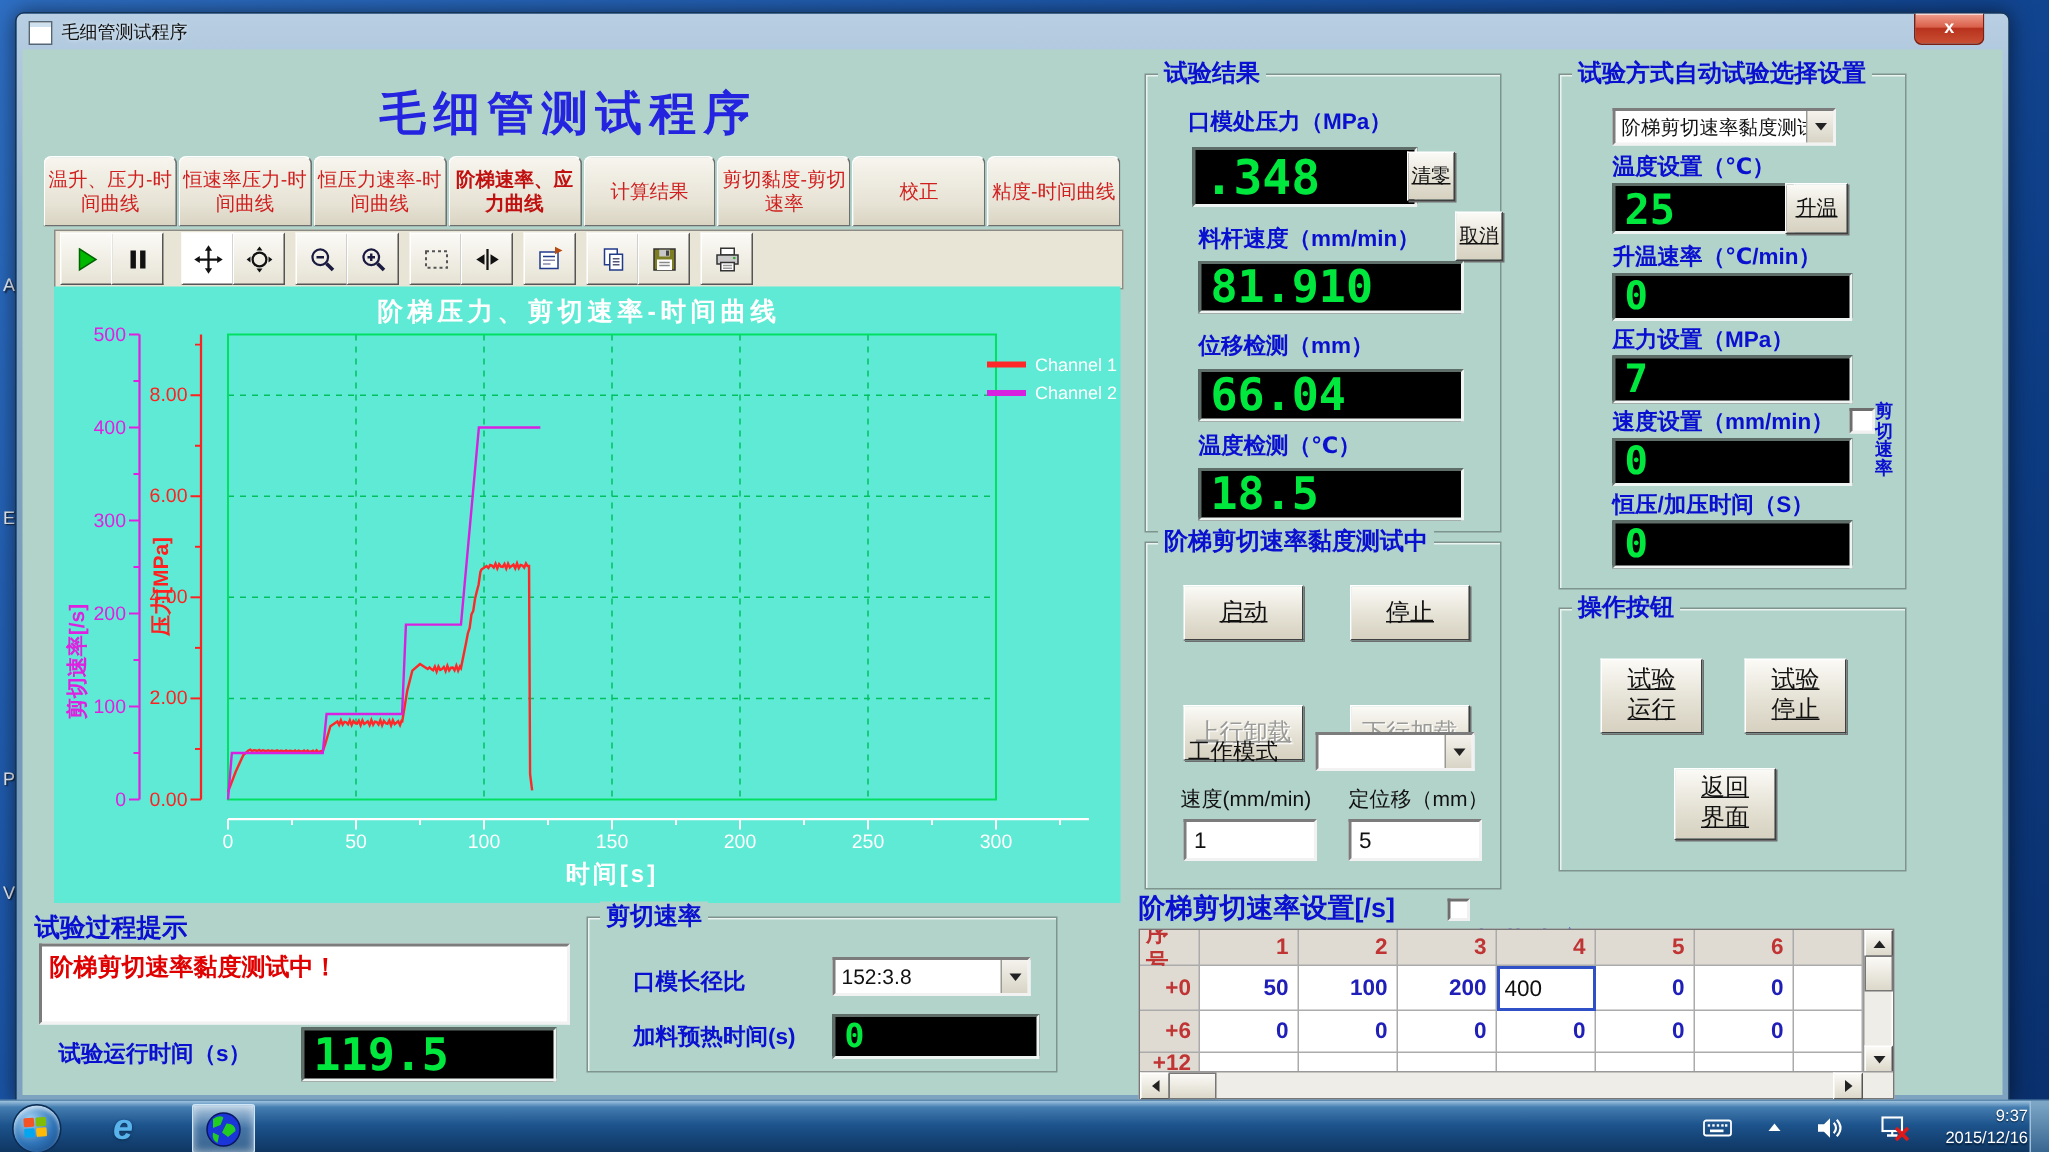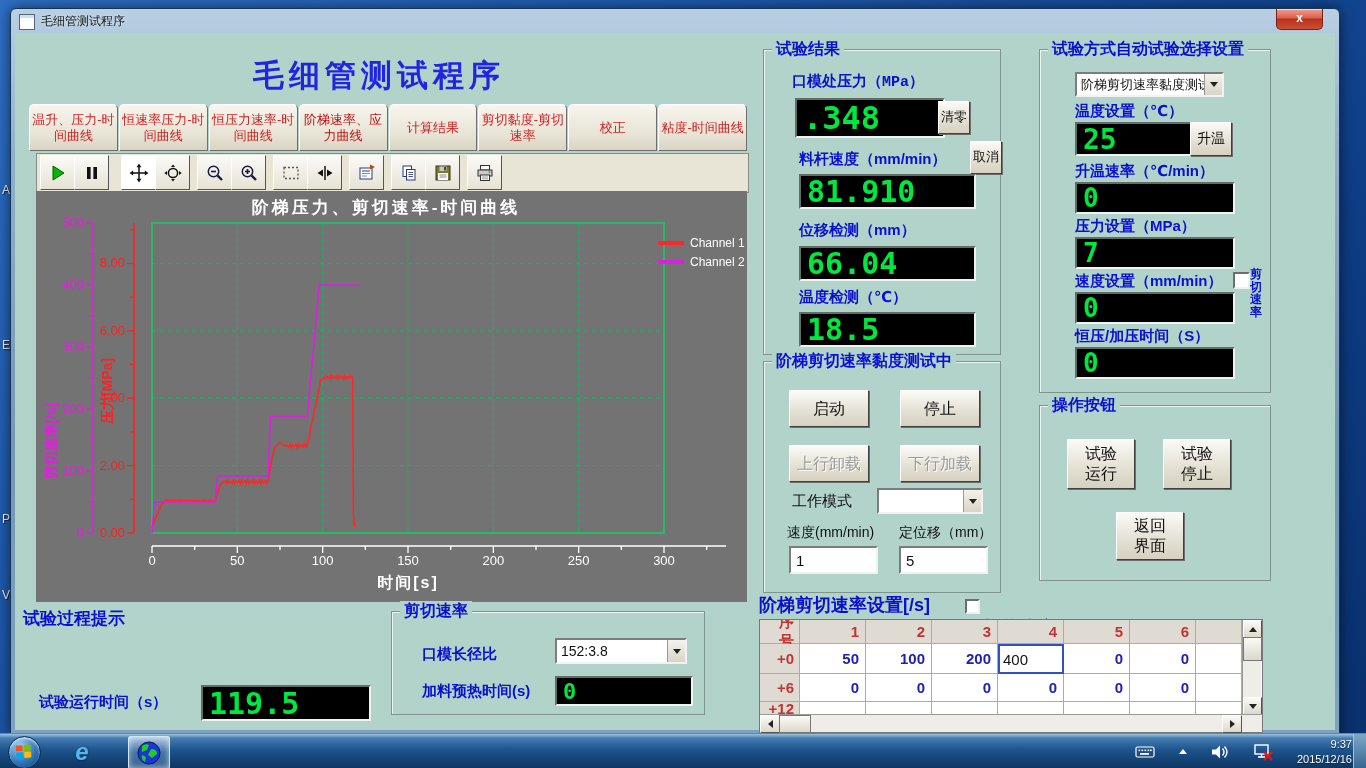--- a/index.html
+++ b/index.html
@@ -325,7 +325,7 @@
 
       <div class="panel" style="left:748px;top:16px;width:236px;height:304px;">
         <span class="panel-title">试验结果</span>
-        <span class="glabel" style="left:28px;top:22px;font-family:Liberation Mono, monospace;">口模处压力（MPa）</span>
+        <span class="glabel" style="left:28px;top:22px;">口模处压力（MPa）</span>
         <div class="display" style="left:31px;top:48px;width:140px;height:36px;font-size:32px;">.348</div>
         <div class="btn3d" style="left:174px;top:51px;width:30px;height:31px;font-size:13px;">清零</div>
         <div class="btn3d" style="left:206px;top:51px;width:30px;height:31px;font-size:13px;margin-top:40px;">取消</div>

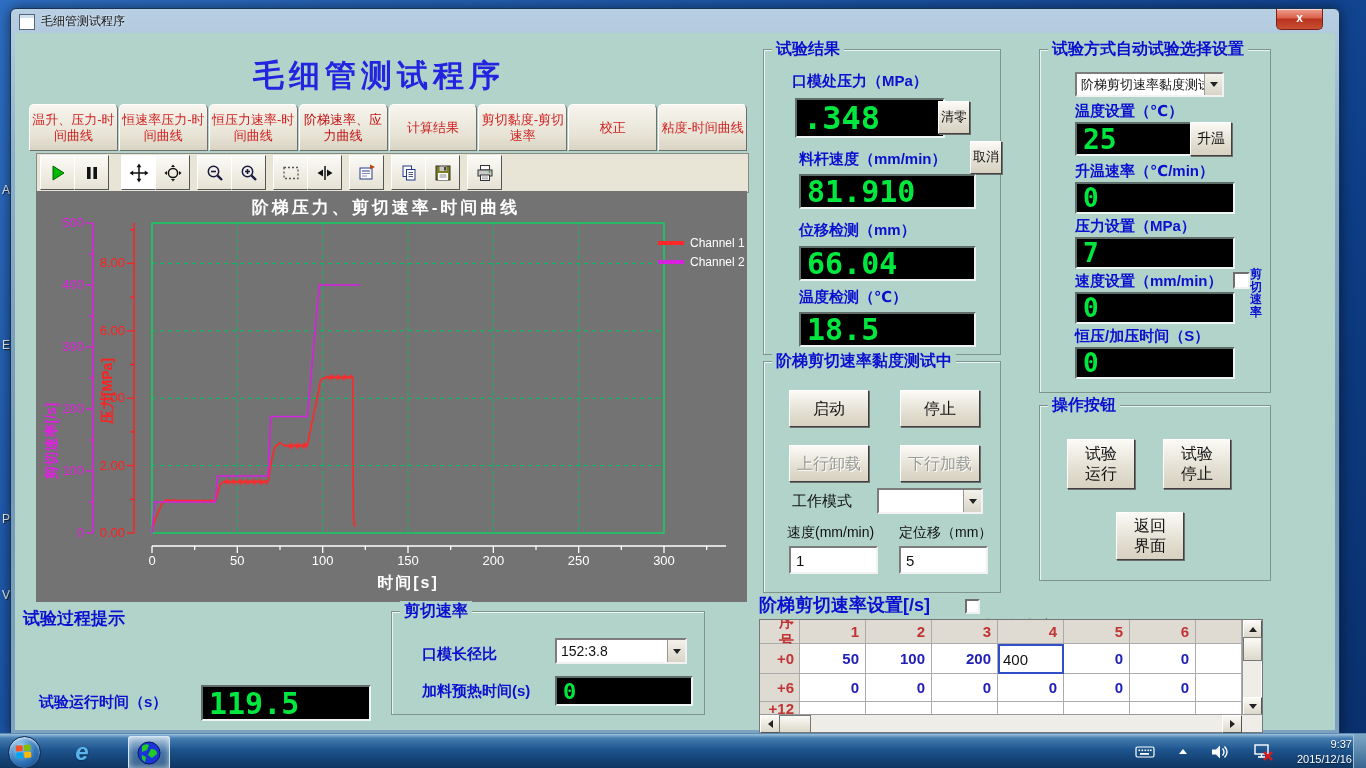--- a/index.html
+++ b/index.html
@@ -57,7 +57,7 @@
     border:1px solid #6e6e6e;border-top-color:#fff;border-left-color:#fff;
     border-radius:5px 5px 0 0;color:#cf1f1f;font-size:13px;line-height:1.2;
     display:flex;align-items:center;justify-content:center;text-align:center;cursor:pointer;padding:1px 2px;}
-  .tab.active{font-weight:normal;color:#c01010;}
+  .tab.active{font-weight:bold;color:#c01010;}
   .toolbar-strip{position:absolute;left:21px;top:120px;width:711px;height:38px;
     background:#e9e5d6;border:1px solid #8b8b85;}
   .tool-btn{position:absolute;top:1px;width:33px;height:33px;

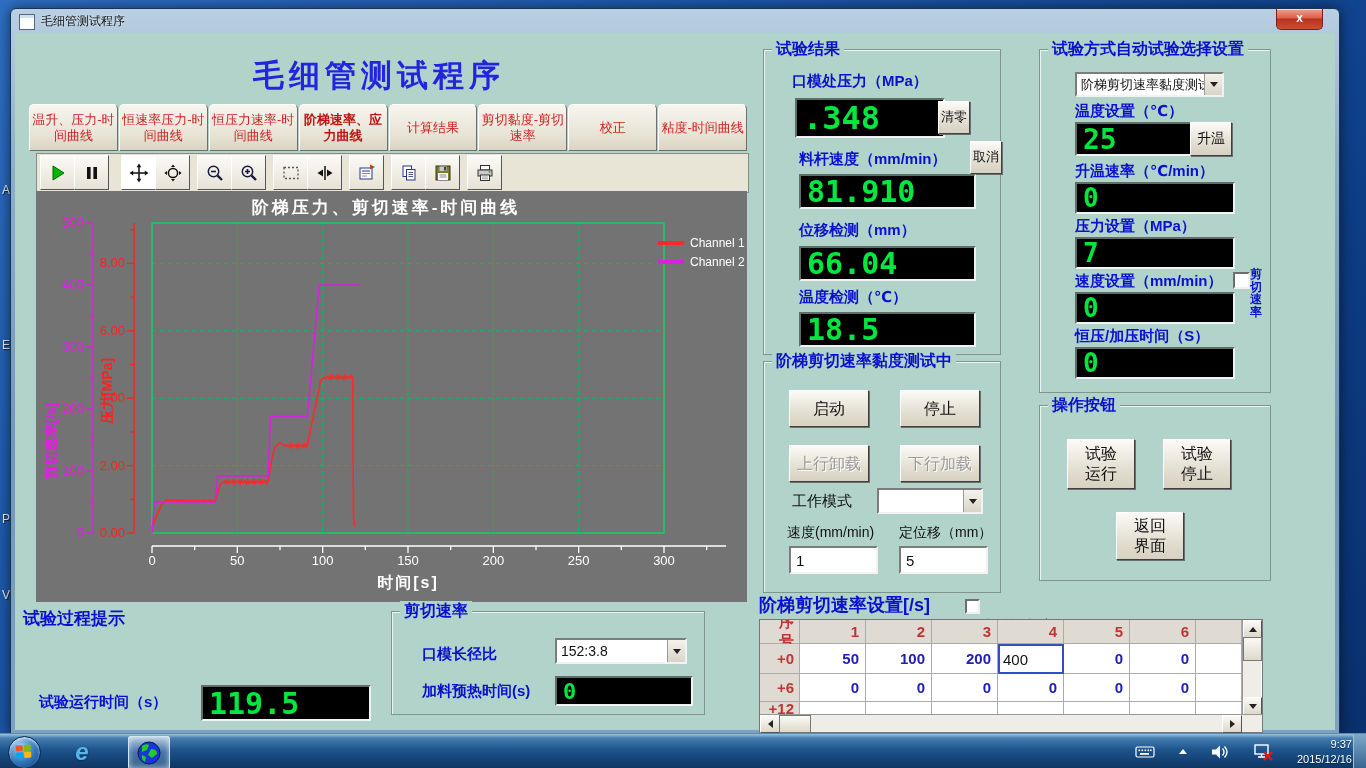--- a/index.html
+++ b/index.html
@@ -35,7 +35,7 @@
     border:1px solid #404040;border-top-color:#fff;border-left-color:#fff;
     box-shadow:1px 1px 0 #6e6e6e;color:#111;font-size:16px;
     display:flex;align-items:center;justify-content:center;text-align:left;
-    white-space:pre-line;line-height:1.25;cursor:pointer;}
+    white-space:pre-line;line-height:1.25;cursor:pointer;text-decoration:underline;}
   .btn3d.disabled{color:#9a9a97;text-shadow:1px 1px 0 #fff;cursor:default;}
   .select{position:absolute;background:#fff;border:2px solid;border-color:#7c7c7c #f2f2f2 #f2f2f2 #7c7c7c;
     display:flex;align-items:center;font-size:14px;color:#111;cursor:pointer;}

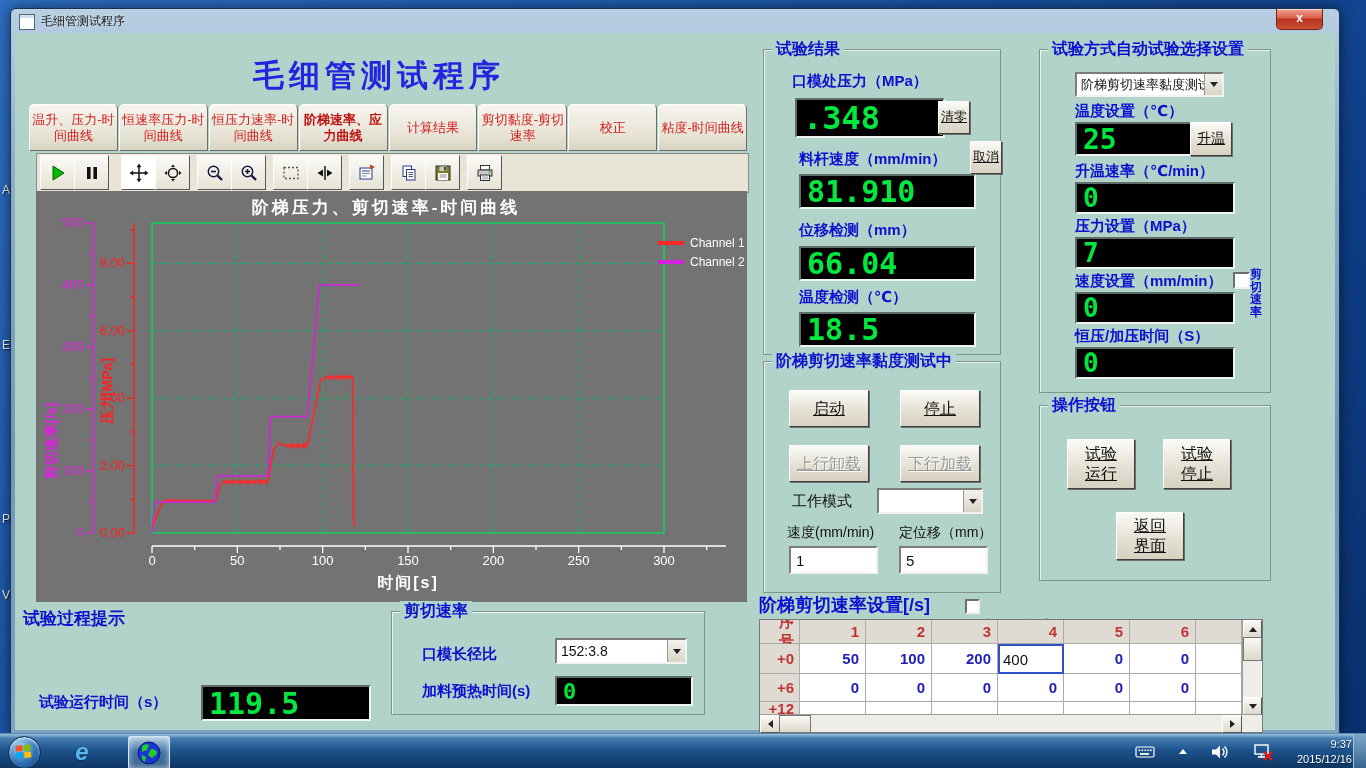--- a/index.html
+++ b/index.html
@@ -65,7 +65,7 @@
     border-top-color:#fff;border-left-color:#fff;display:flex;align-items:center;justify-content:center;cursor:pointer;}
   .tool-btn.pressed{background:#fff;border-color:#fff #555 #555 #fff;}
   
-  #chart-box{position:absolute;left:21px;top:158px;width:711px;height:411px;background:#737373;}
+  #chart-box{position:absolute;left:21px;top:158px;width:711px;height:411px;background:#5eead4;}
   
   #table-wrap{position:absolute;left:744px;top:586px;width:502px;height:112px;background:#fff;
     border:1px solid #777;}

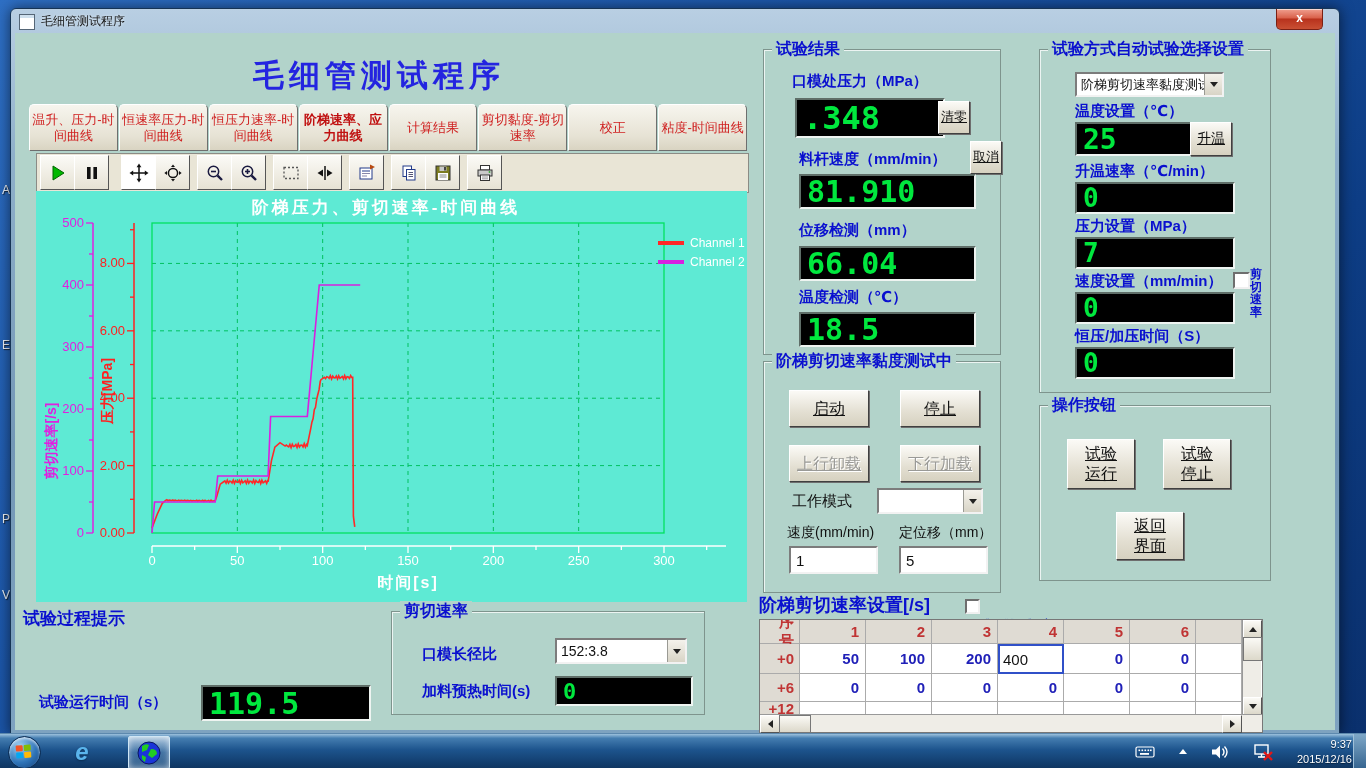--- a/index.html
+++ b/index.html
@@ -36,7 +36,7 @@
     box-shadow:1px 1px 0 #6e6e6e;color:#111;font-size:16px;
     display:flex;align-items:center;justify-content:center;text-align:left;
     white-space:pre-line;line-height:1.25;cursor:pointer;text-decoration:underline;}
-  .btn3d.disabled{color:#9a9a97;text-shadow:1px 1px 0 #fff;cursor:default;}
+  .btn3d.disabled{color:#9a9a97;text-shadow:1px 1px 0 #fff;cursor:default;margin-top:25px;}
   .select{position:absolute;background:#fff;border:2px solid;border-color:#7c7c7c #f2f2f2 #f2f2f2 #7c7c7c;
     display:flex;align-items:center;font-size:14px;color:#111;cursor:pointer;}
   .select .val{flex:1;padding-left:4px;overflow:hidden;white-space:nowrap;}

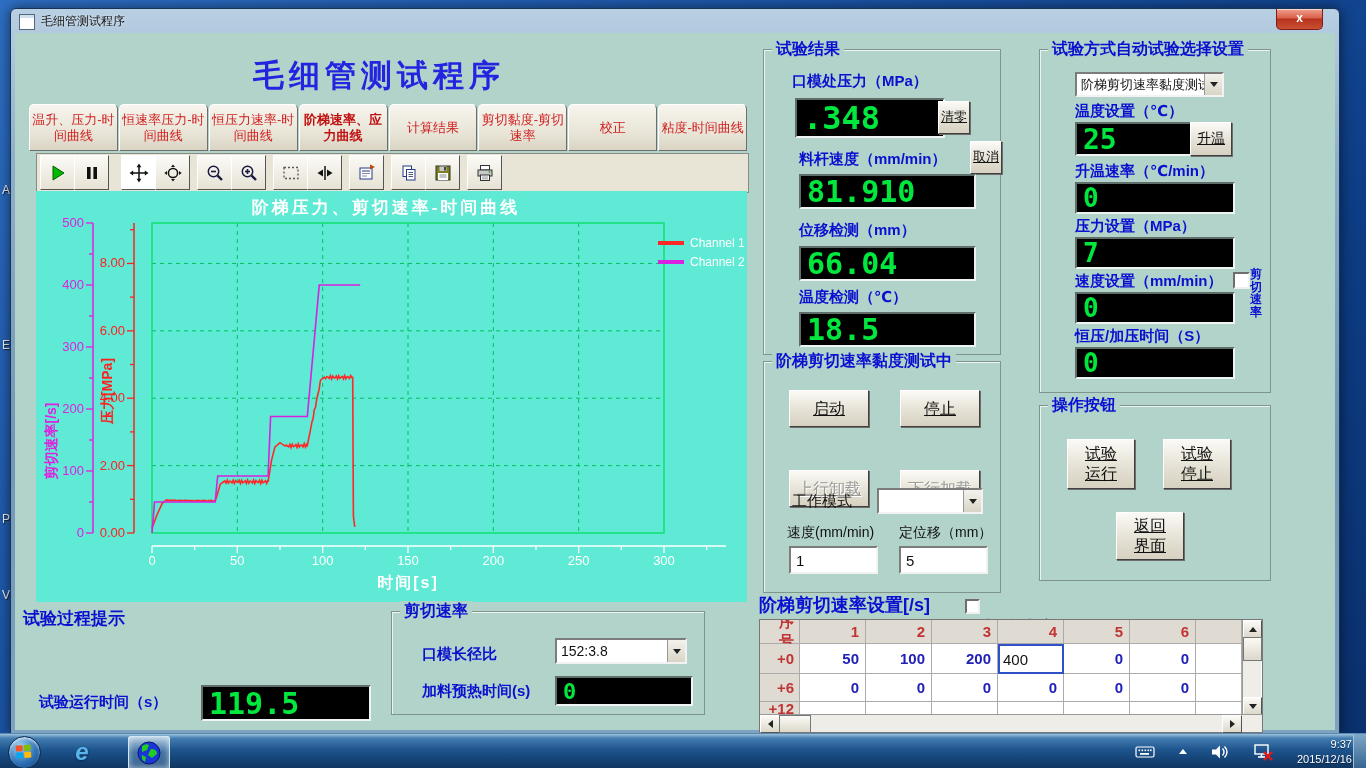--- a/index.html
+++ b/index.html
@@ -413,7 +413,7 @@
       <div id="table-wrap">
         <div id="grid">
             <div class="trow" style="top: 0px; height: 24px;">
-              <div class="tcell hdr" style="width: 40px; height: 24px; justify-content: flex-start; padding-left: 19px;">序号</div>
+              <div class="tcell hdr" style="width: 40px; height: 24px; justify-content: flex-start; padding-left: 4px;">序号</div>
               <div class="tcell hdr" style="width: 66px; height: 24px;">1</div>
               <div class="tcell hdr" style="width: 66px; height: 24px;">2</div>
               <div class="tcell hdr" style="width: 66px; height: 24px;">3</div>

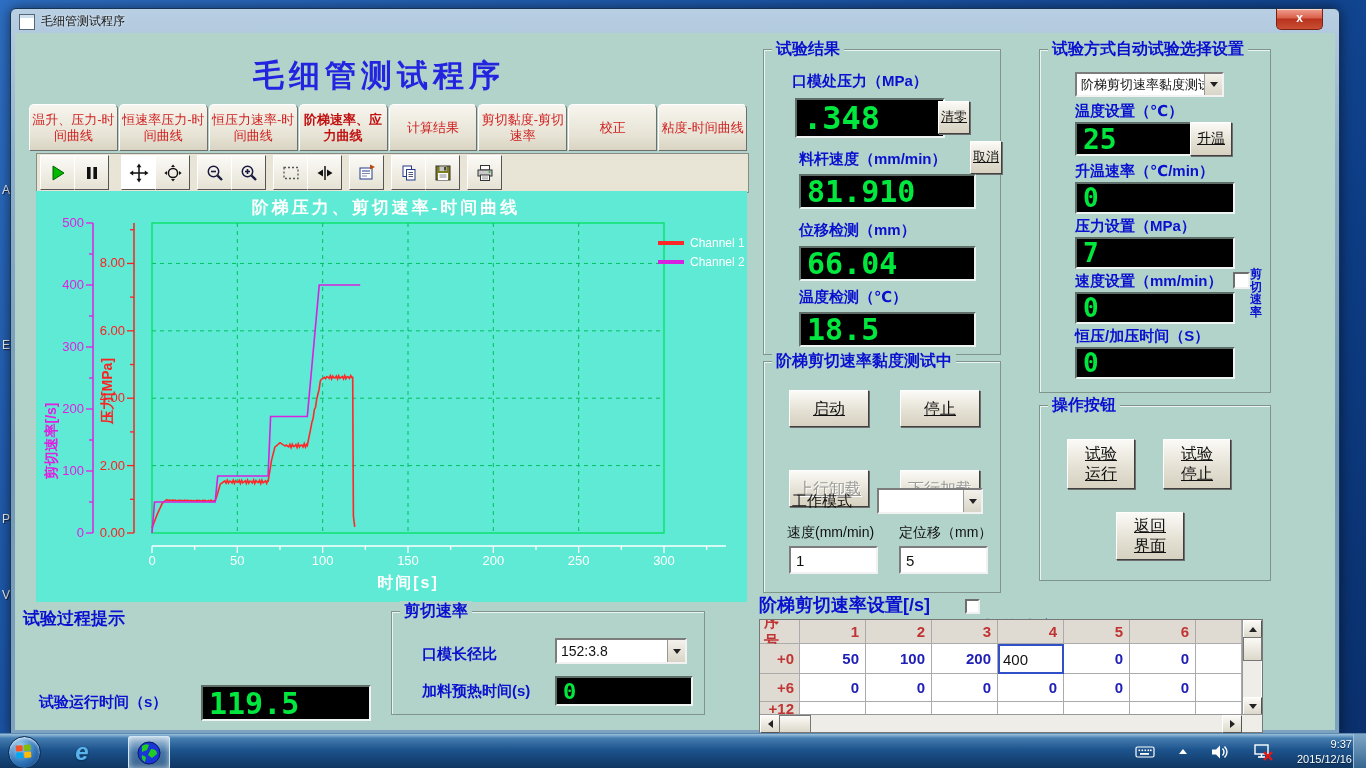--- a/index.html
+++ b/index.html
@@ -391,6 +391,9 @@
       </div>
 
       <span class="glabel" style="left:8px;top:574px;font-size:17px;">试验过程提示</span>
+      <div class="input" style="left:11px;top:596px;width:345px;height:50px;align-items:flex-start;">
+        <span style="color:#e00000;font-weight:bold;font-size:16px;margin-top:4px;">阶梯剪切速率黏度测试中！</span>
+      </div>
       <span class="glabel" style="left:24px;top:660px;">试验运行时间（s）</span>
       <div class="display" style="left:186px;top:652px;width:160px;height:32px;font-size:30px;">119.5</div>
 

